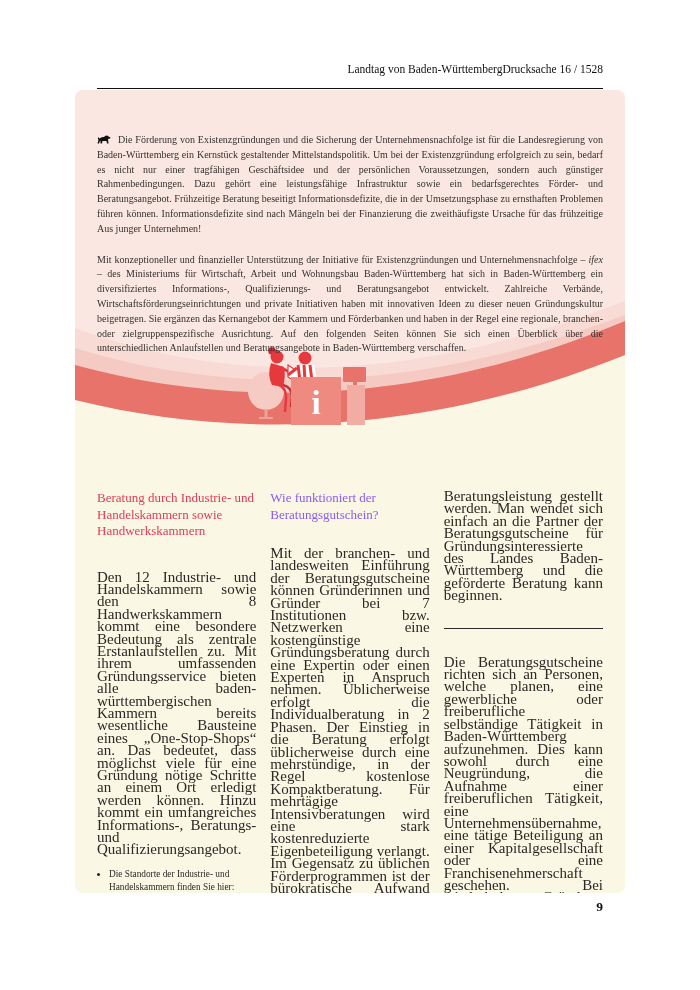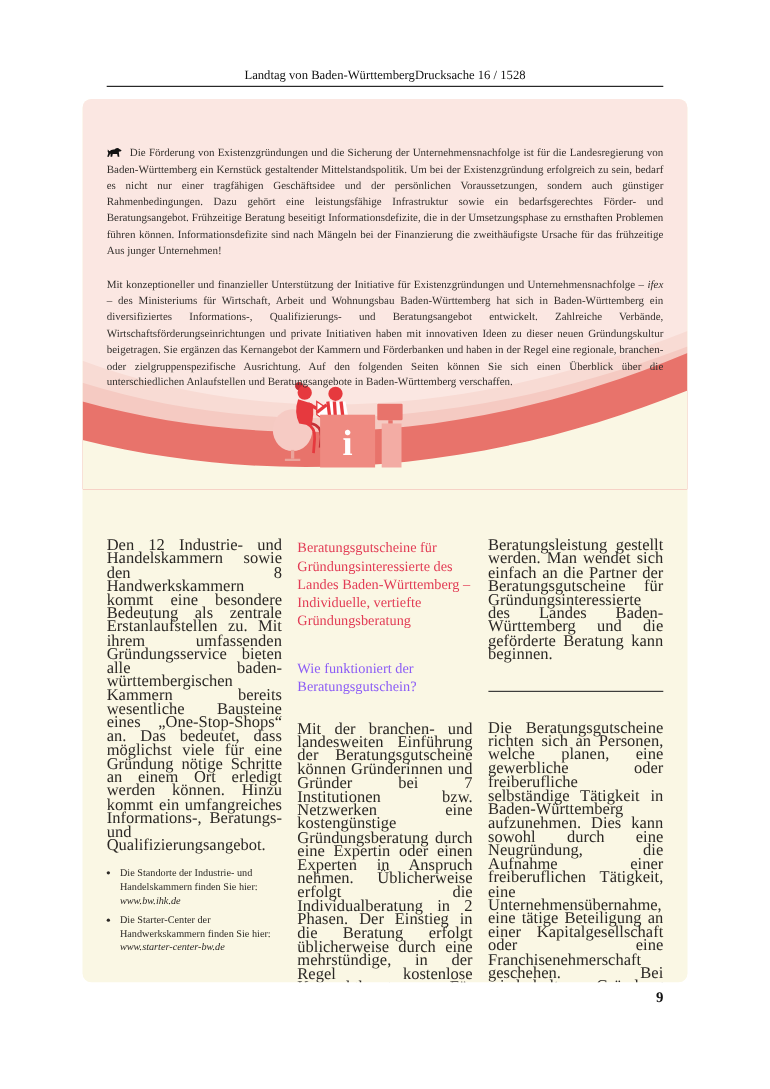--- a/index.html
+++ b/index.html
@@ -10,8 +10,8 @@
   
   .doc-header{
     position:absolute;top:63px;left:97px;width:506px;
-    display:flex;justify-content:center;align-items:flex-end;
-    font-size:11.5px;color:#111;border-bottom:1.5px solid #111;padding-bottom:3px;
+    display:flex;justify-content:flex-end;align-items:flex-end;
+    font-size:11.5px;color:#111;border-bottom:1.5px solid #111;padding-bottom:13px;
   }
   
   .page{

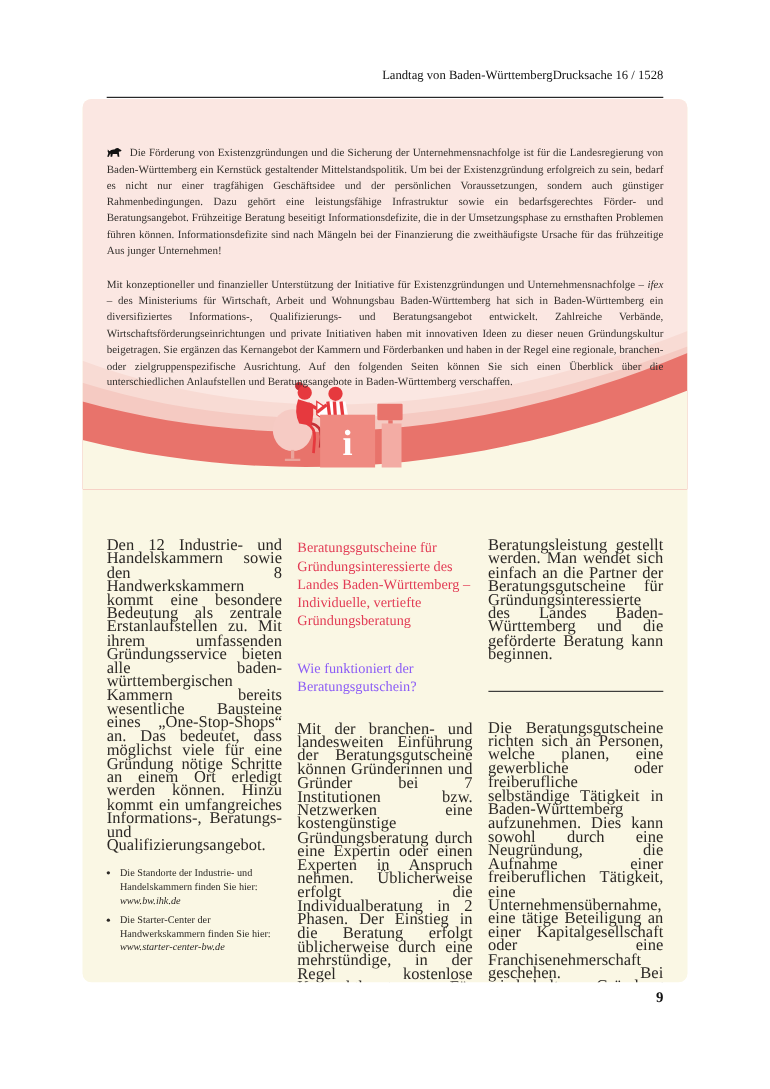--- a/index.html
+++ b/index.html
@@ -122,6 +122,7 @@
   <div class="cols">
 
     <div class="col">
+      <h2 class="red">Beratung durch Industrie- und Handelskammern sowie Handwerkskammern</h2>
       <p class="body">Den 12 Industrie- und Handelskammern sowie den 8 Handwerkskammern kommt eine besondere Bedeutung als zentrale Erstanlaufstellen zu. Mit ihrem umfassenden Gründungsservice bieten alle baden-württembergischen Kammern bereits wesentliche Bausteine eines „One-Stop-Shops“ an. Das bedeutet, dass möglichst viele für eine Gründung nötige Schritte an einem Ort erledigt werden können. Hinzu kommt ein umfangreiches Informations-, Beratungs- und Qualifizierungsangebot.</p>
       <ul class="links">
         <li>

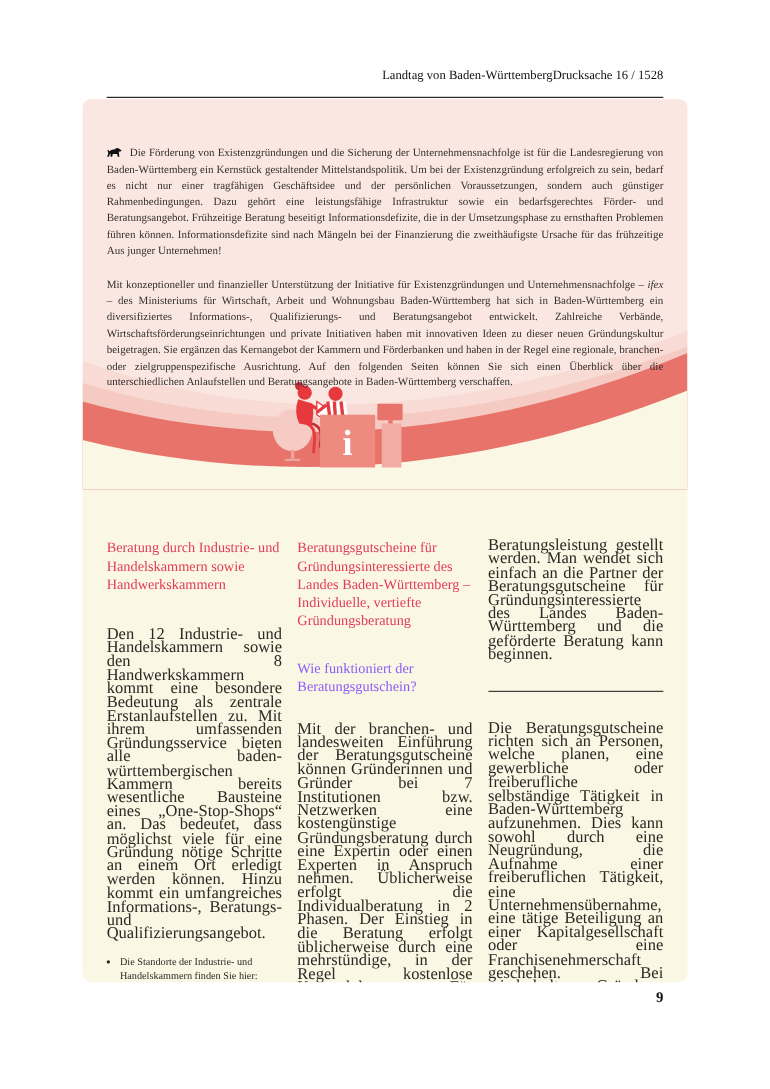--- a/index.html
+++ b/index.html
@@ -137,7 +137,6 @@
     </div>
 
     <div class="col">
-      <h2 class="red h-col2">Beratungsgutscheine für Gründungsinteressierte des Landes Baden-Württemberg – Individuelle, vertiefte Gründungsberatung</h2>
       <h3 class="black">Wie funktioniert der Beratungsgutschein?</h3>
       <p class="body b2">Mit der branchen- und landesweiten Einführung der Beratungsgutscheine können Gründerinnen und Gründer bei 7 Institutionen bzw. Netzwerken eine kostengünstige Gründungsberatung durch eine Expertin oder einen Experten in Anspruch nehmen. Üblicherweise erfolgt die Individualberatung in 2 Phasen. Der Einstieg in die Beratung erfolgt üblicherweise durch eine mehrstündige, in der Regel kostenlose Kompaktberatung. Für mehrtägige Intensivberatungen wird eine stark kostenreduzierte Eigenbeteiligung verlangt. Im Gegensatz zu üblichen Förderprogrammen ist der bürokratische Aufwand für die Beratenen auf ein Minimum reduziert. So muss z.B. kein gesonderter Antrag für die Förderung der</p>
     </div>

